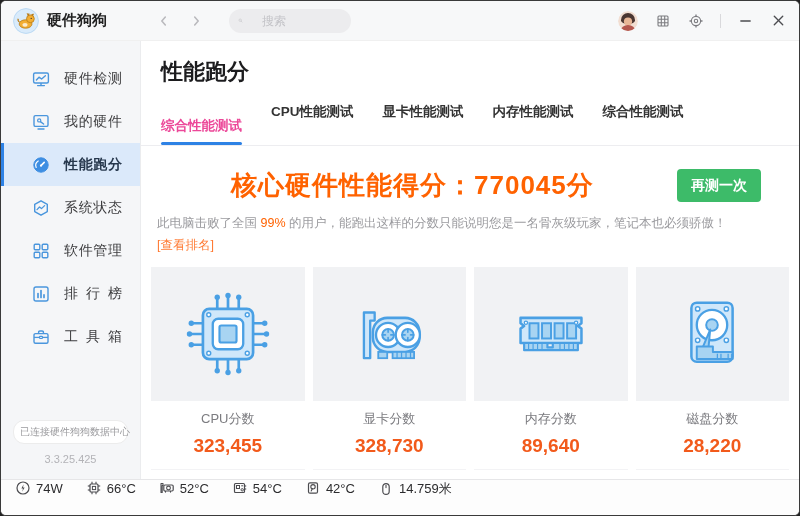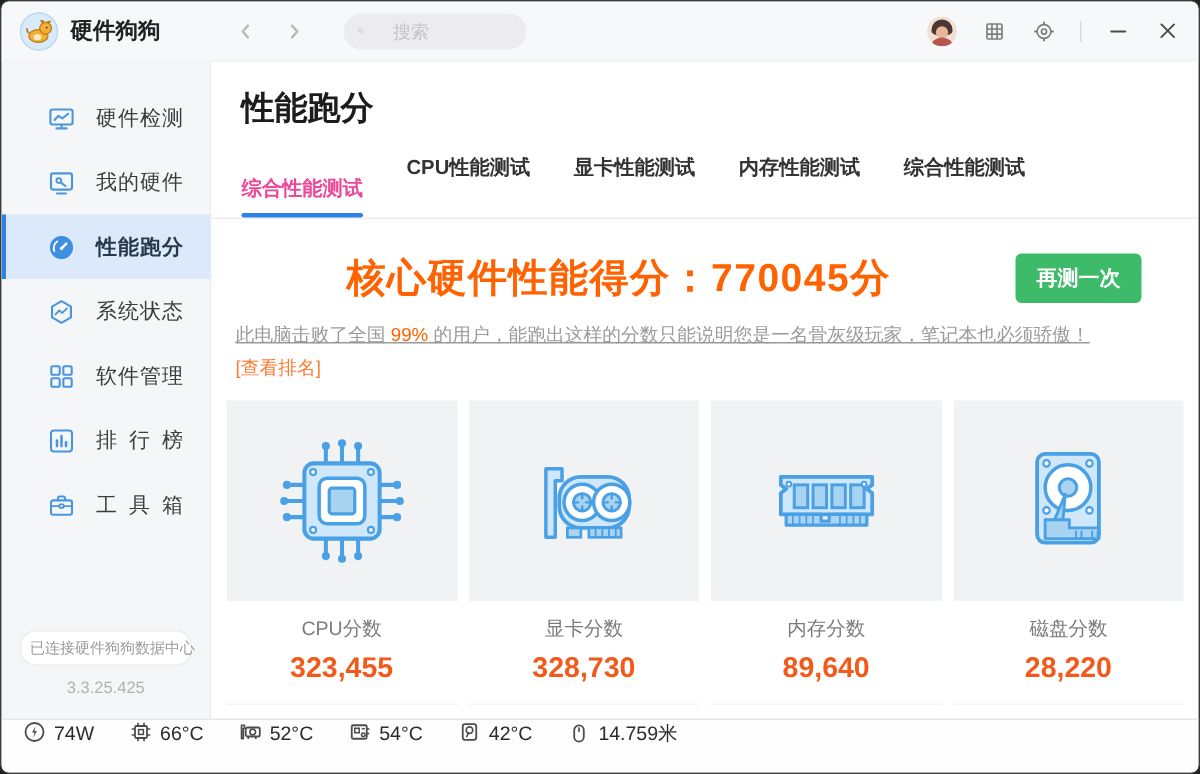--- a/index.html
+++ b/index.html
@@ -45,7 +45,7 @@
   .score-row { position:relative; padding:22px 0 0 20px; }
   .score-heading { font-size:26px; font-weight:700; color:#ff6200; margin-left:70px; letter-spacing:1px; }
   .retest-btn { position:absolute; right:38px; top:23px; width:84px; height:33px; background:#3dbb69; color:#fff; font-size:14px; font-weight:700; border:none; border-radius:4px; cursor:pointer; font-family:inherit; }
-  .desc { padding:10px 40px 0 16px; font-size:12.5px; color:#9a9a9e; line-height:1.75;text-decoration:underline; }
+  .desc { padding:10px 40px 0 16px; font-size:12.5px; color:#9a9a9e; line-height:1.75; }
   .desc .pct { color:#ff6200; }
   .rank-link { display:inline-block; margin:2px 0 0 16px; font-size:12.5px; color:#ff7a33; cursor:pointer; }
   .cards { display:flex; gap:8px; padding:13px 10px 0 10px; }

